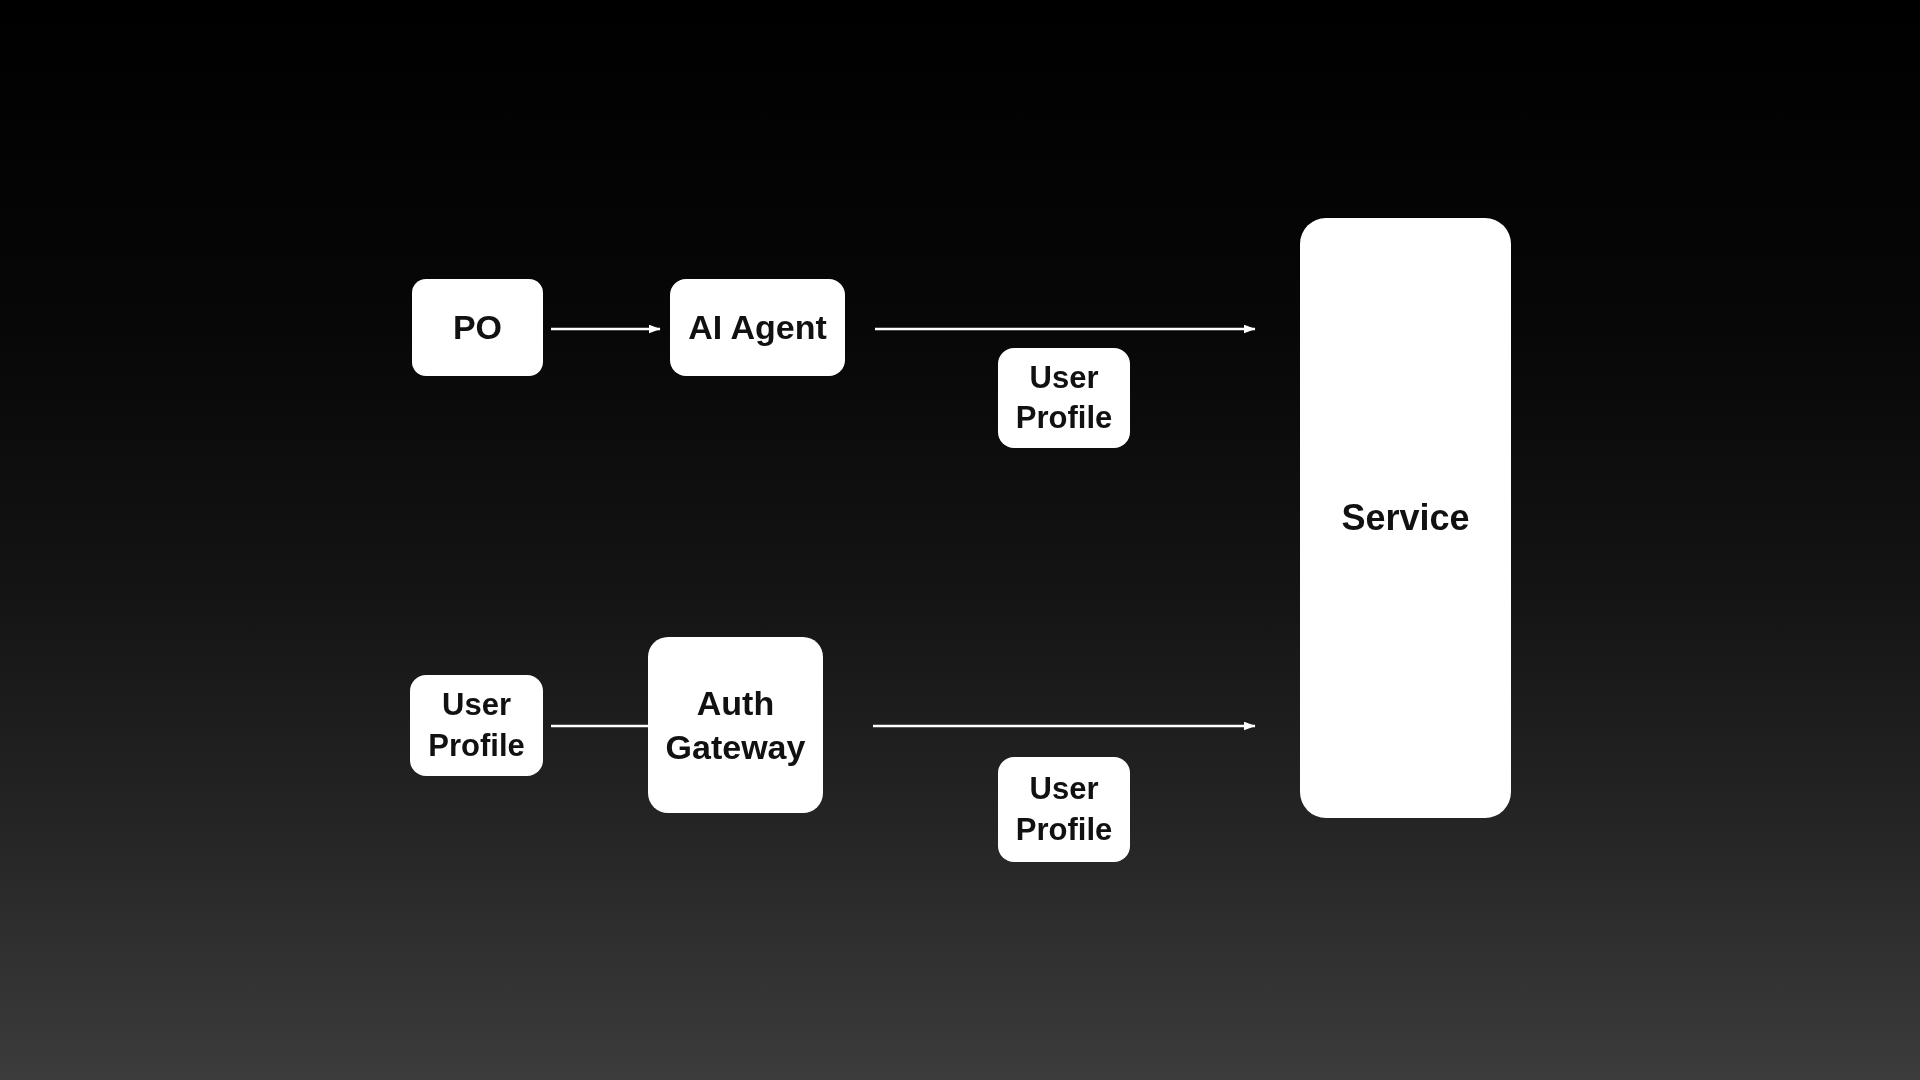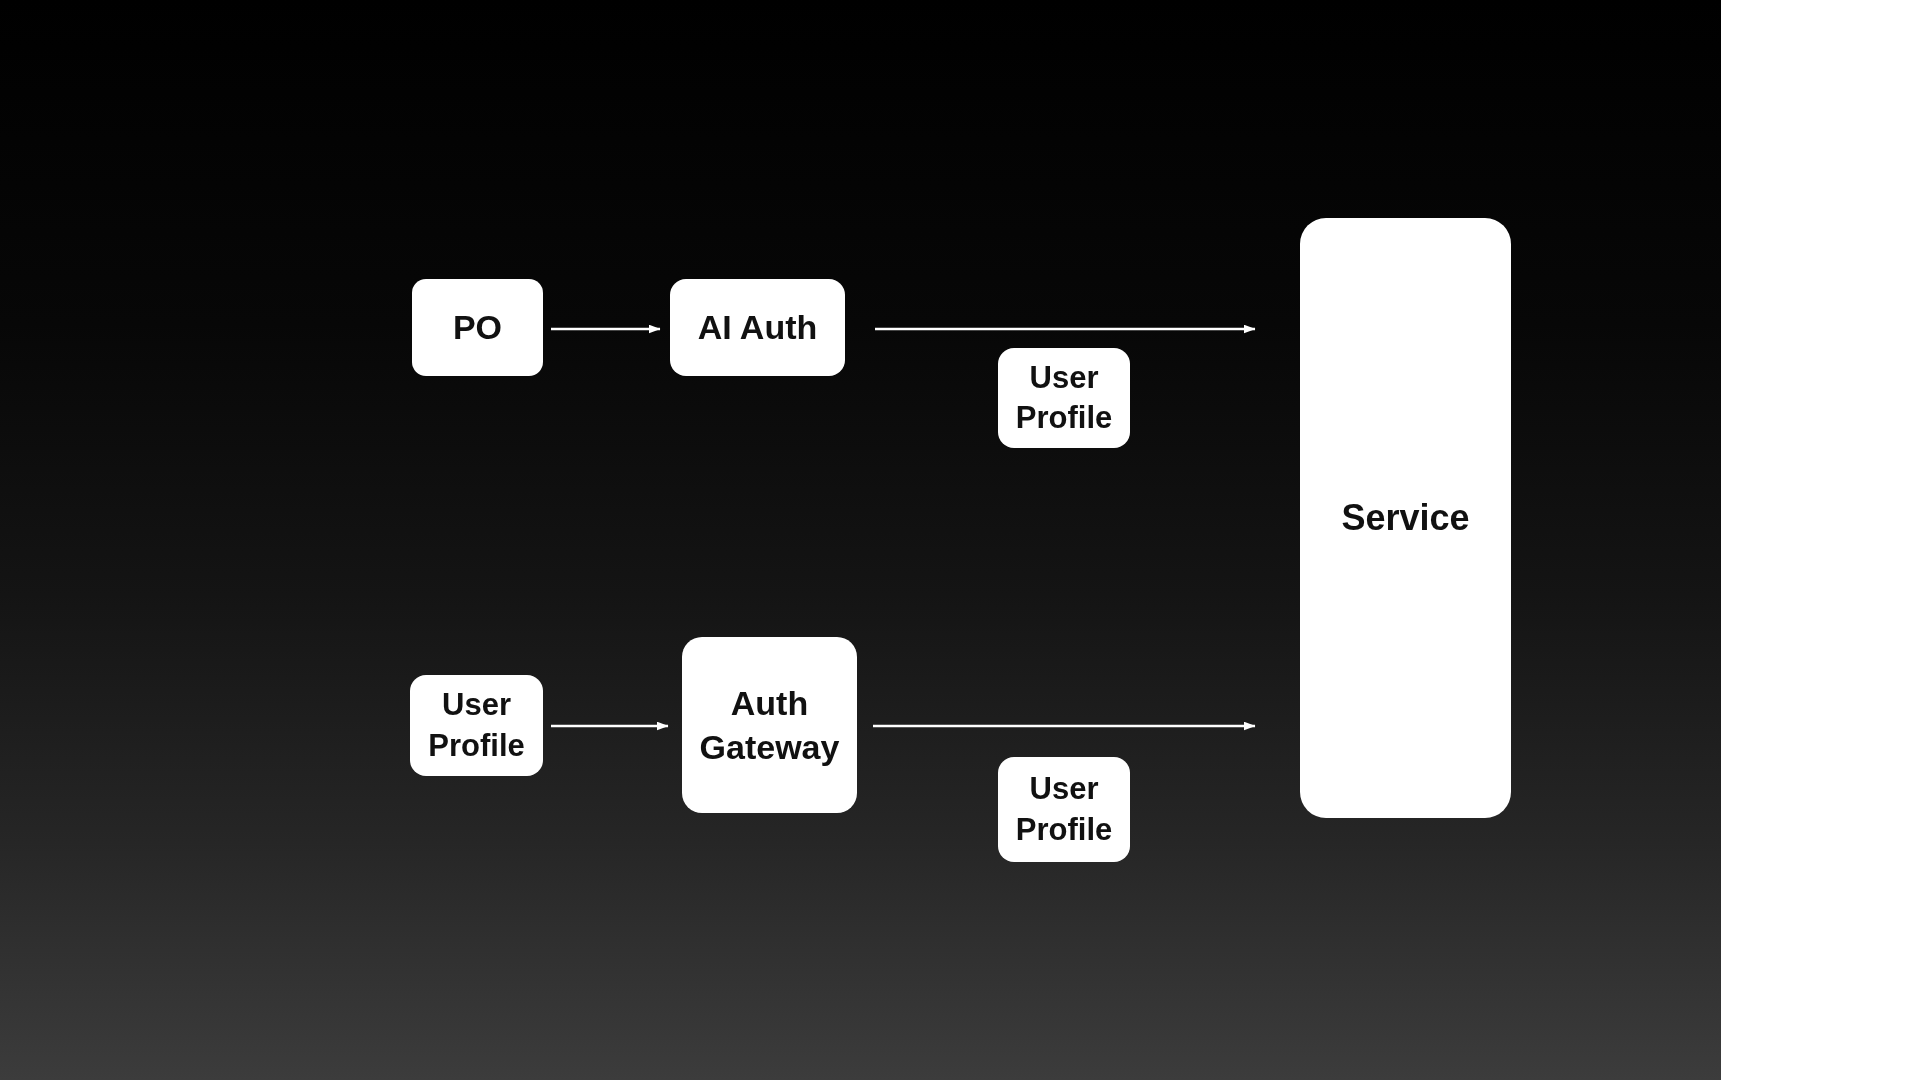--- a/index.html
+++ b/index.html
@@ -14,7 +14,7 @@
   }
   .canvas {
     position: relative;
-    width: 1721px;
+    width: 1920px;
     height: 1080px;
     background: linear-gradient(to bottom,
       var(--background-top, #000000) 0%,

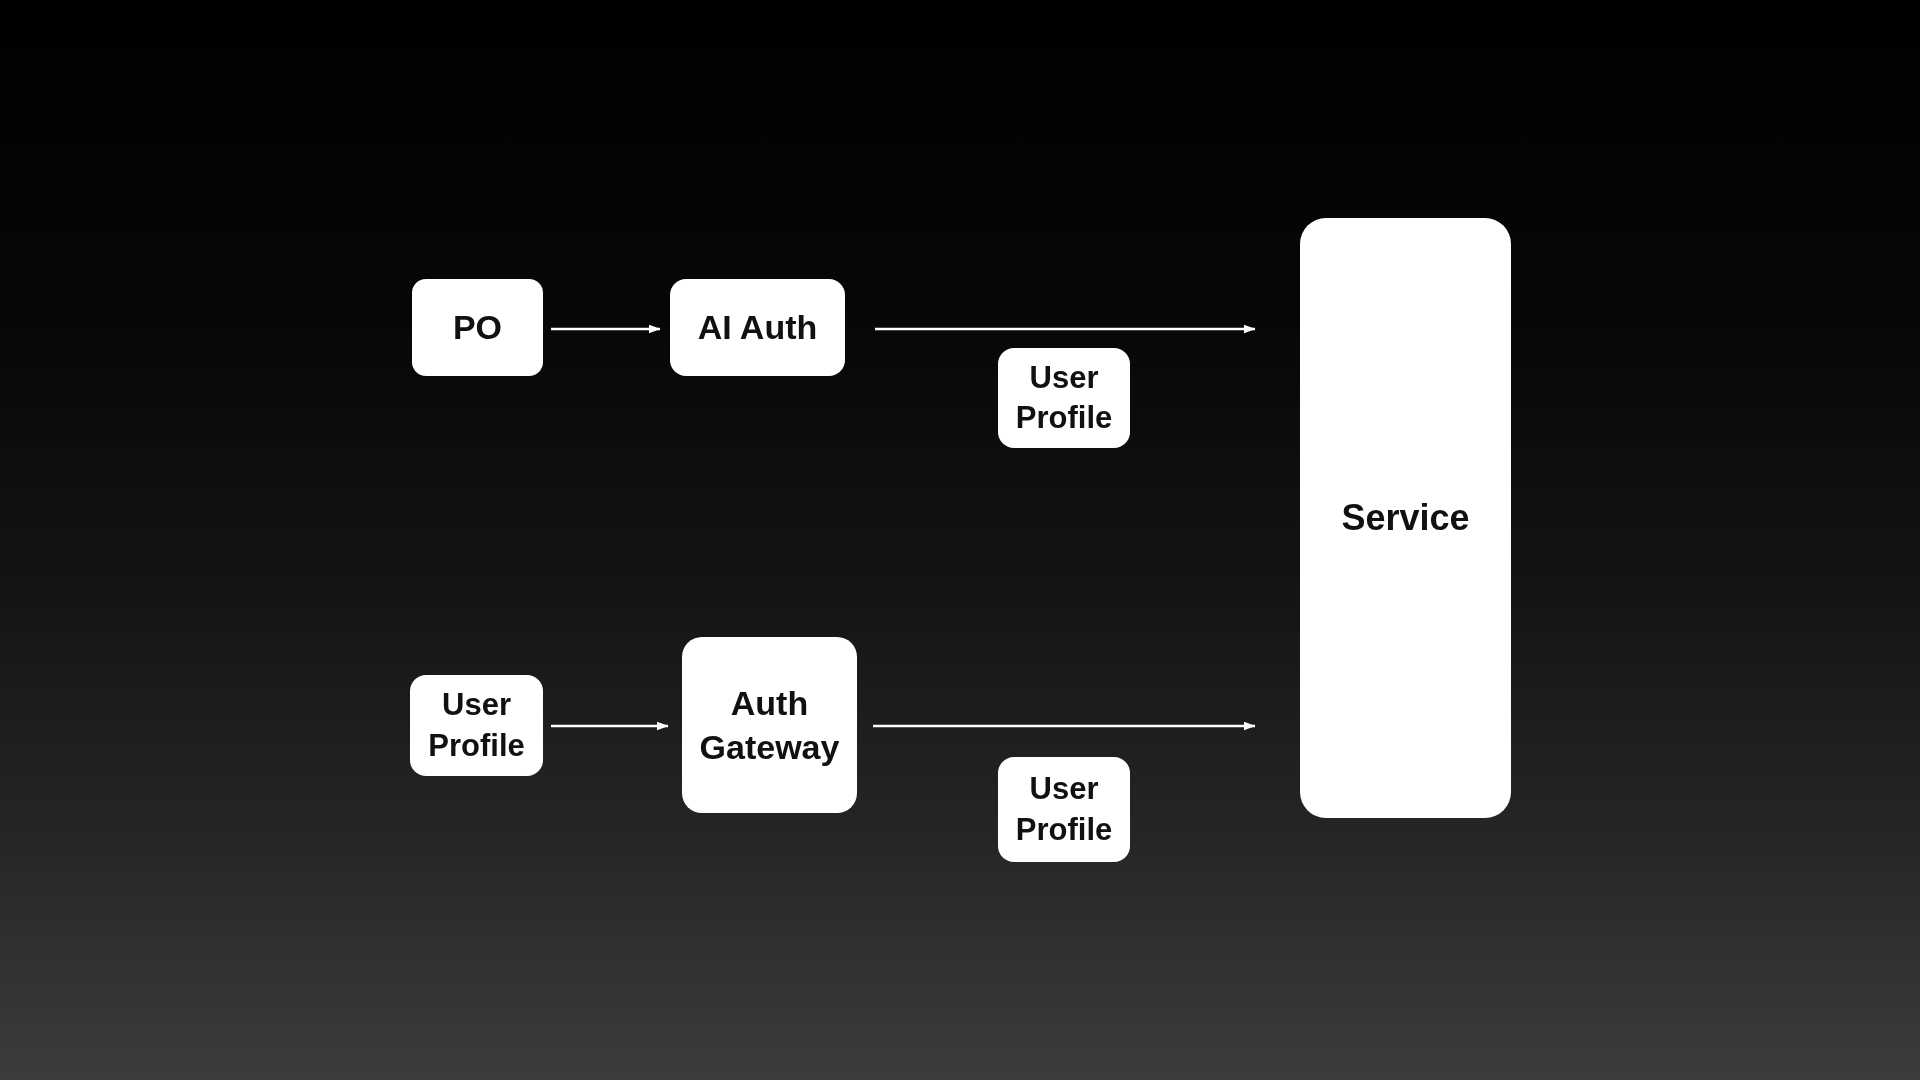--- a/index.html
+++ b/index.html
@@ -99,7 +99,7 @@
 
   <div class="node node-po">PO</div>
 
-  <div class="node node-ai-agent">AI Auth</div>
+  <div class="node node-ai-agent">AI Agent</div>
 
   <div class="node node-edge-label-top">User Profile</div>
 

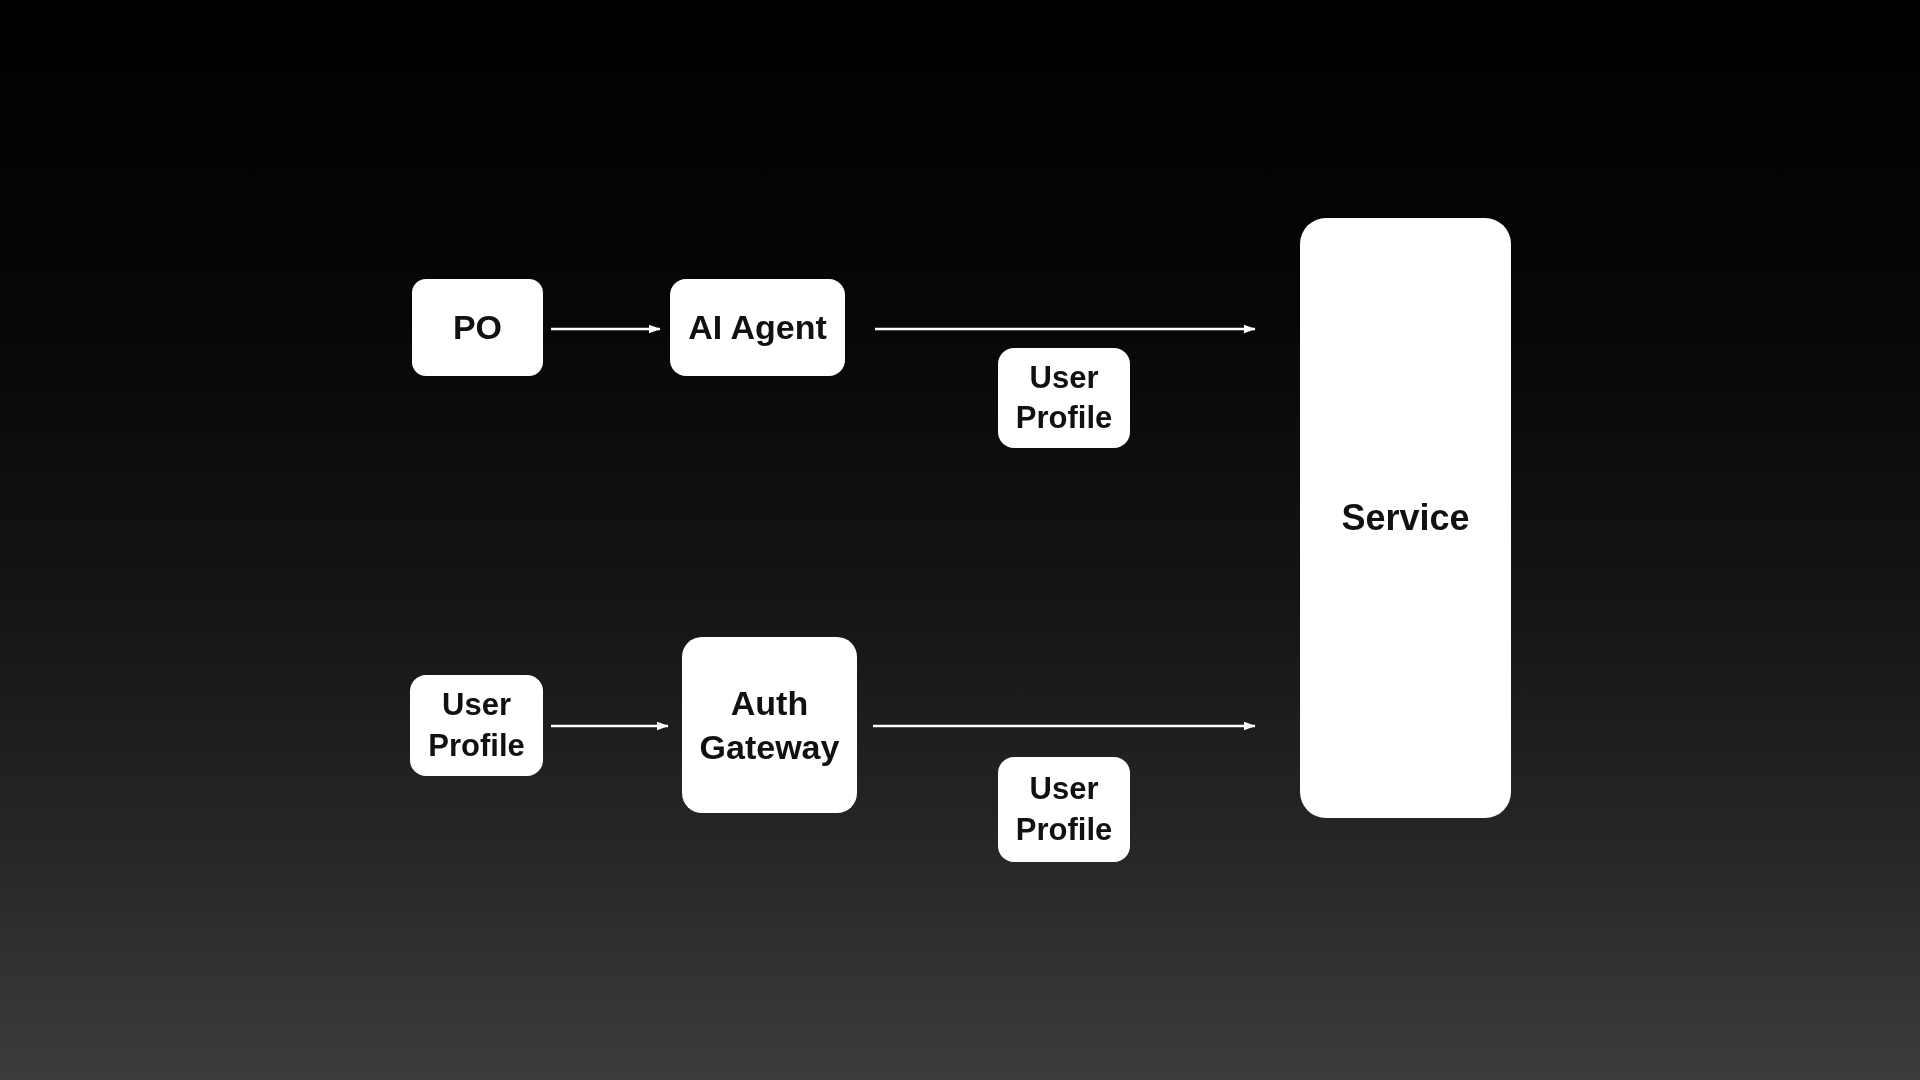--- a/index.html
+++ b/index.html
@@ -72,7 +72,7 @@
     border-radius: 16px; font-size: 31px;
   }
   .node-auth-gateway {
-    left: 682px; top: 637px; width: 175px; height: 176px;
+    left: 648px; top: 637px; width: 175px; height: 176px;
     border-radius: 20px; font-size: 34px;
   }
   .node-edge-label-bottom {

